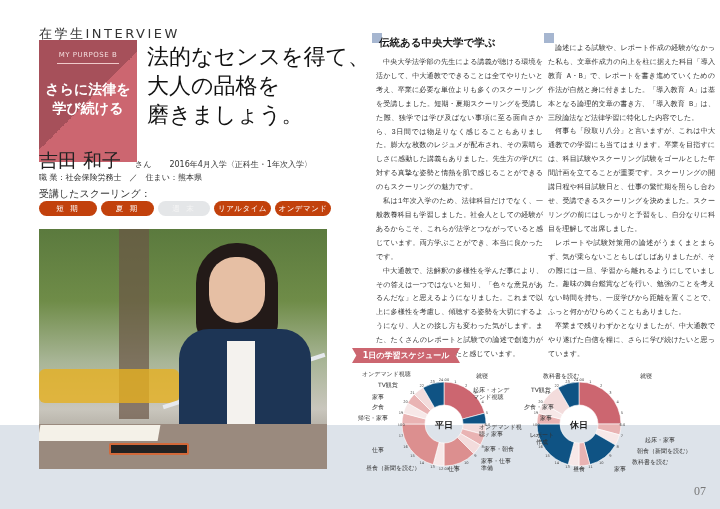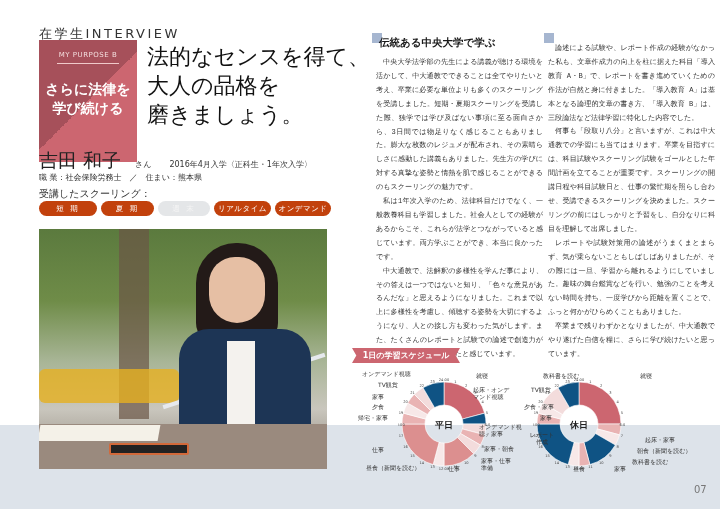--- a/index.html
+++ b/index.html
@@ -47,7 +47,7 @@
   .chart { position: absolute; }
   .chart svg { display: block; }
   .clabel { position: absolute; font-size: 6px; color: #333; white-space: nowrap; line-height: 7px; }
-  .page-num { position: absolute; left: 694px; top: 484px; font-size: 10px; color: #777; }
+  .page-num { position: absolute; left: 694px; top: 484px; font-size: 12px; color: #777; font-family: Liberation Serif, serif; }
 </style>
 </head>
 <body>

